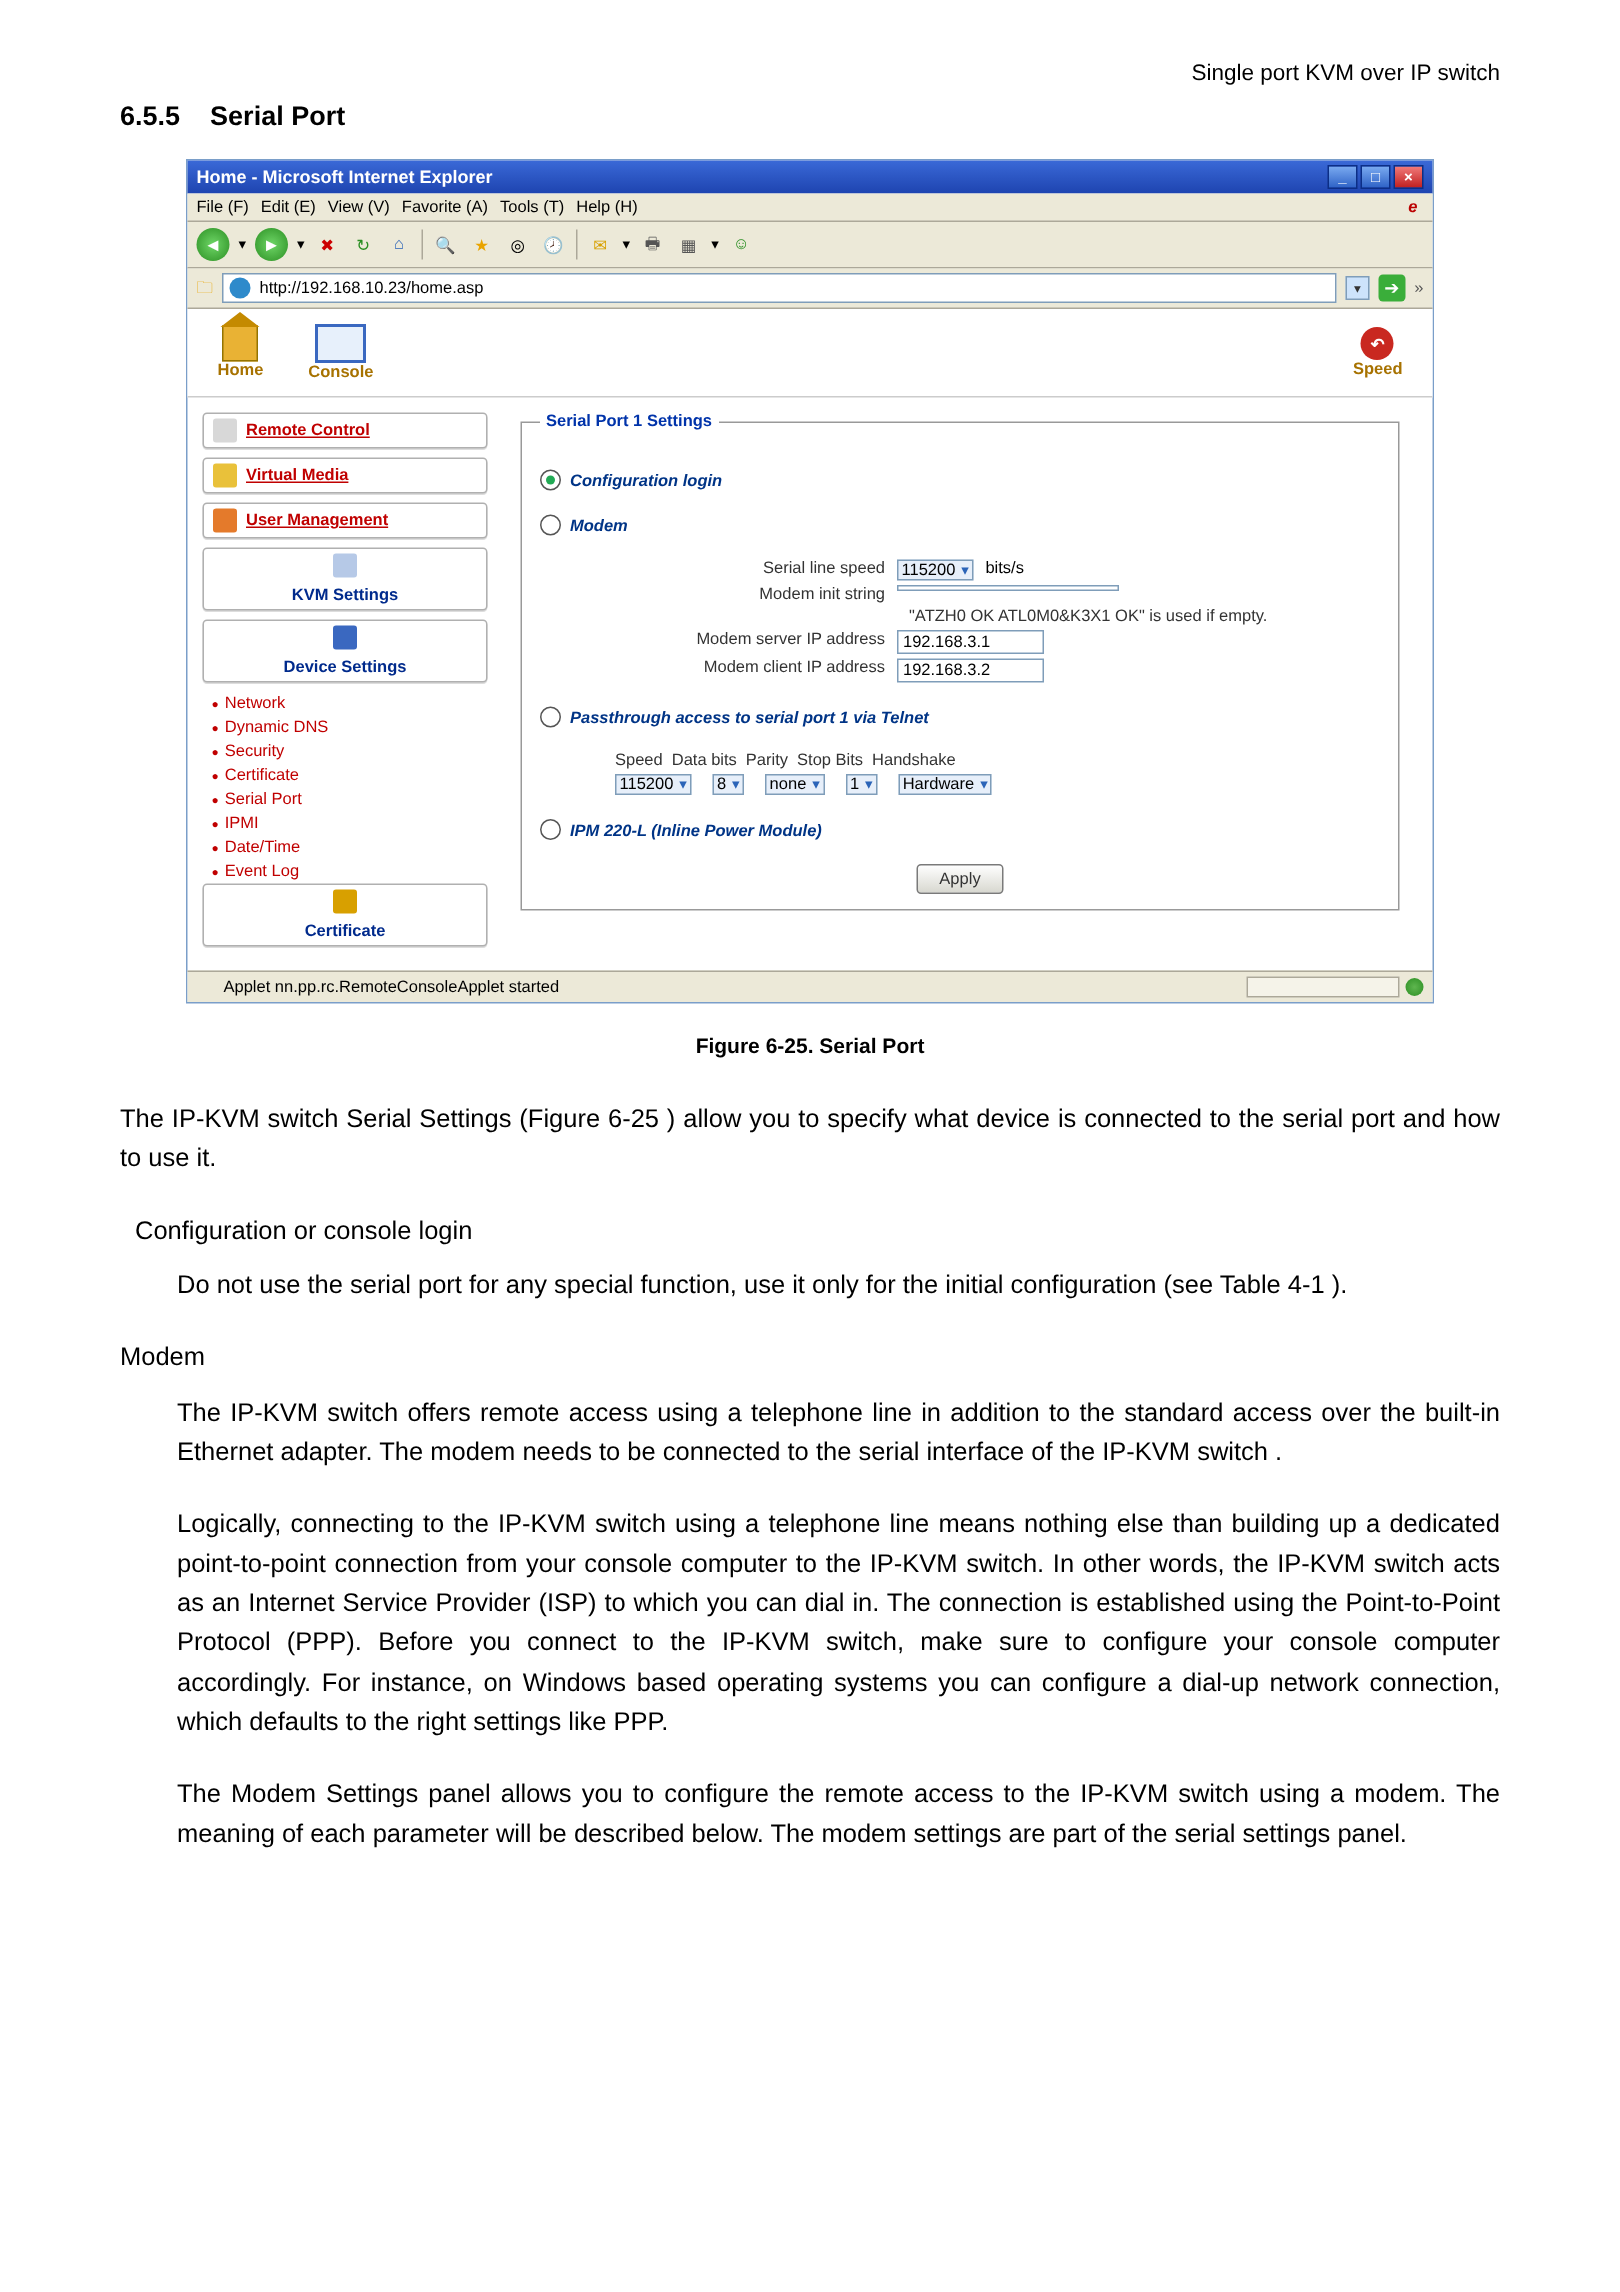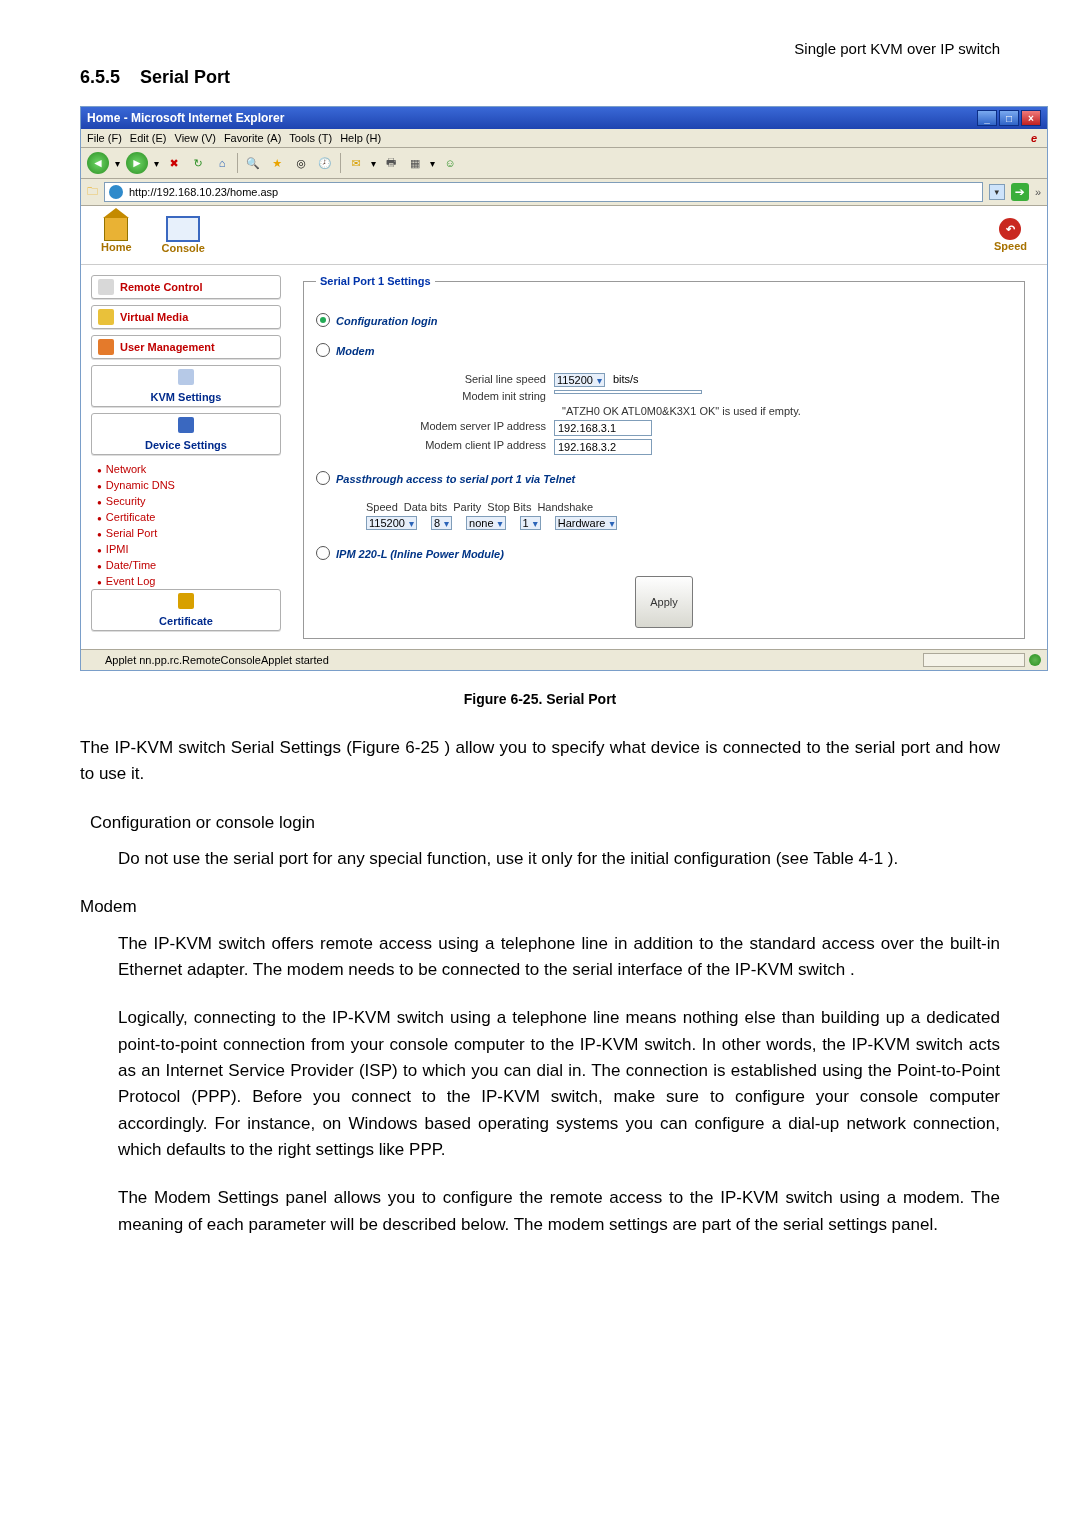--- a/index.html
+++ b/index.html
@@ -24,7 +24,7 @@
   }
   
   .screenshot {
-    width: 968px;
+    width: 832px;
     margin: 0 auto;
     border: 1px solid #7a9ec9;
     background: #fff;

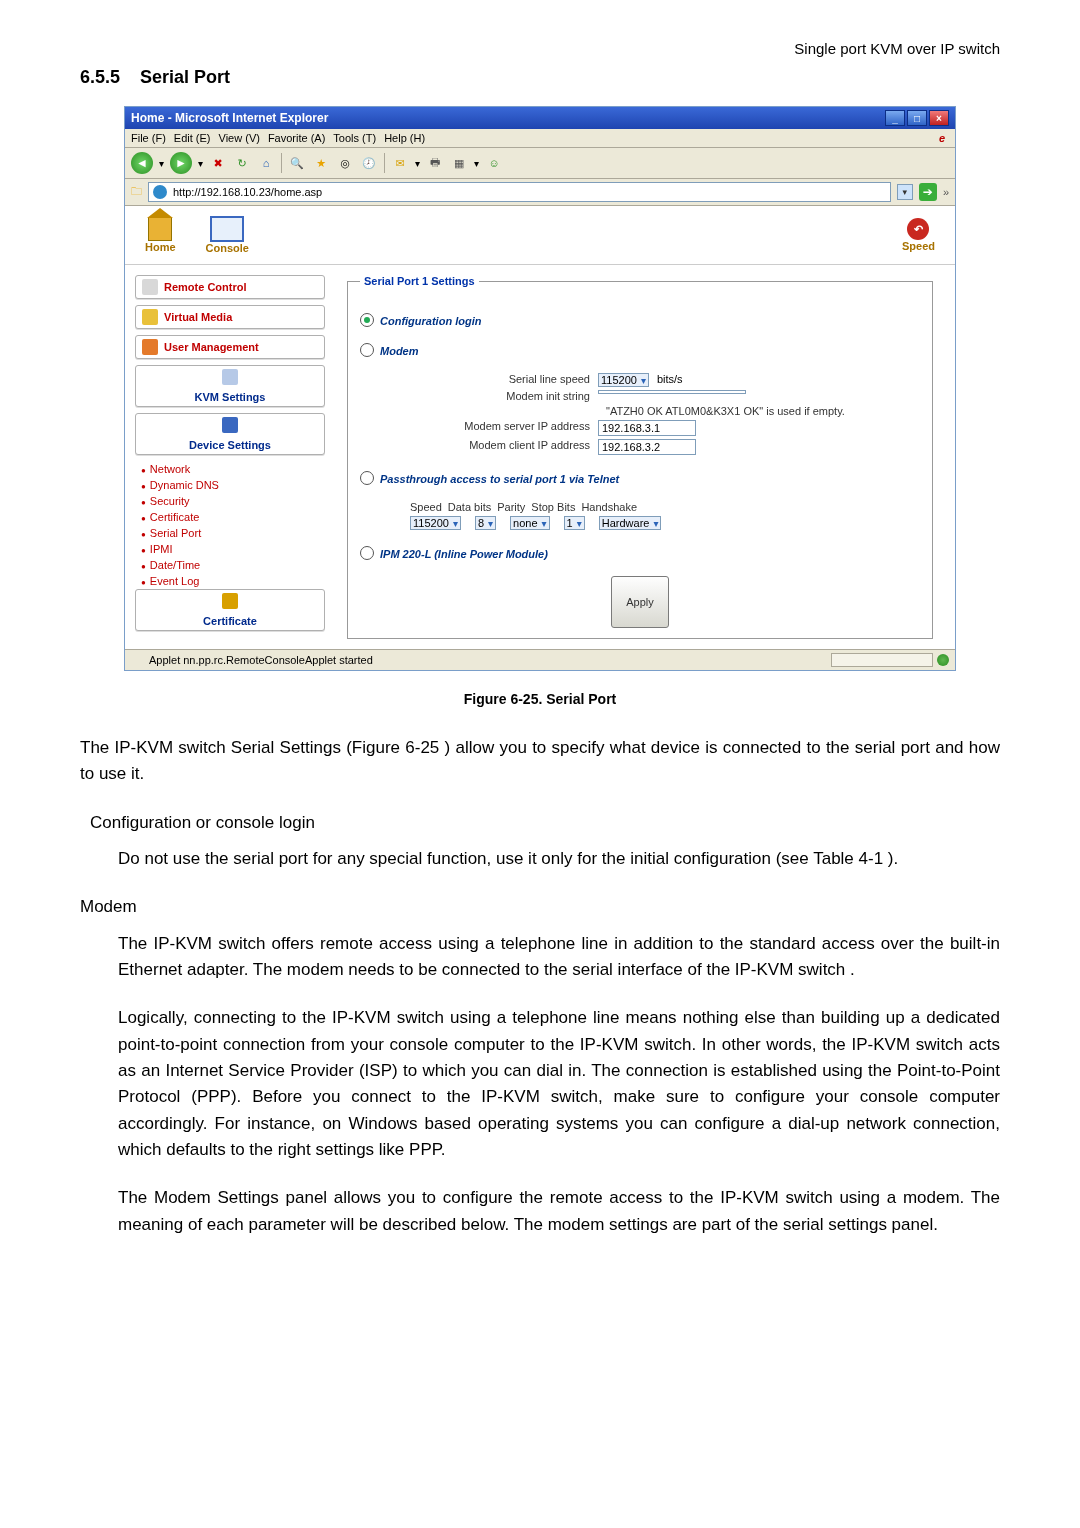--- a/index.html
+++ b/index.html
@@ -113,7 +113,7 @@
     padding:3px 6px;margin-bottom:6px;font-weight:bold;
     font-size:11px;box-shadow:0 1px 0 #ddd;
   }
-  .nav-item.red{color:#c00000;}
+  .nav-item.red{color:#c00000;text-decoration:underline;}
   .nav-item.blue{color:#002a8c;flex-direction:column;}
   .nav-ic{width:16px;height:16px;border-radius:2px;}
   .sub-item{margin-left:6px;padding:2px 0;}

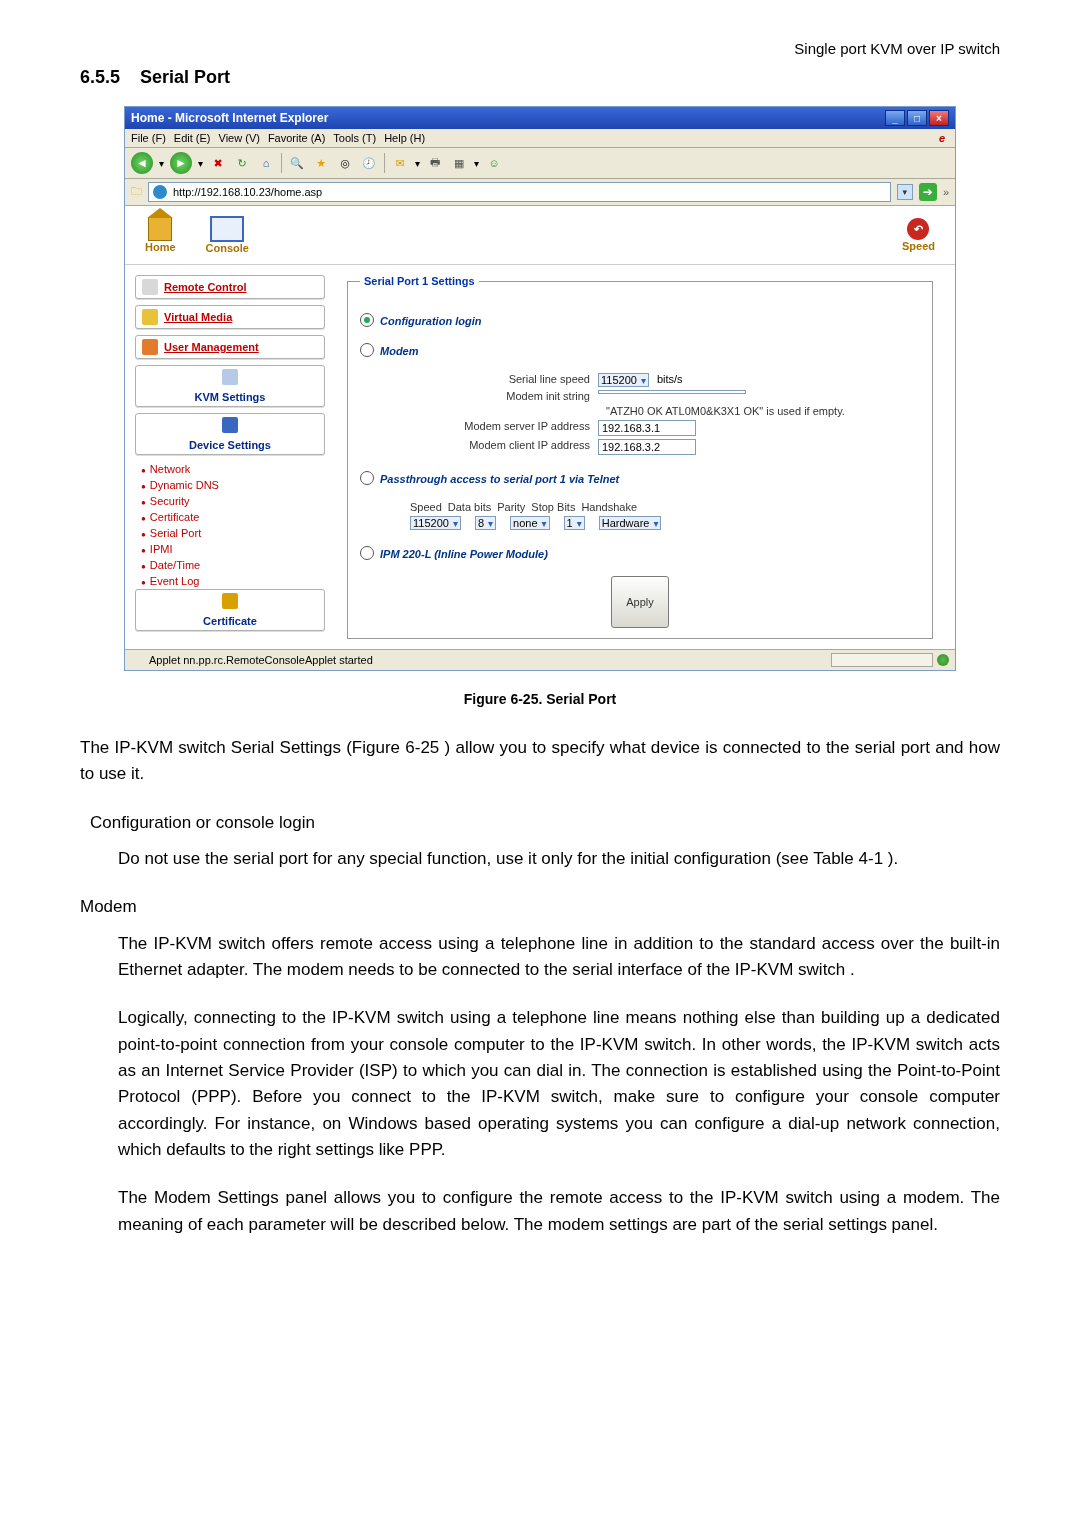--- a/index.html
+++ b/index.html
@@ -137,7 +137,7 @@
   .pass-hdr{display:flex;gap:6px;margin:3px 0 2px 50px;color:#333;}
   .apply-wrap{text-align:center;margin-top:8px;}
   .apply-btn{display:inline-block;background:linear-gradient(#fefefe,#d8d8d0);
-    border:1px solid #7a7a7a;padding:19px 14px;border-radius:3px;color:#333;}
+    border:1px solid #7a7a7a;padding:3px 14px;border-radius:3px;color:#333;}
   .statusbar{background:#ece9d8;border-top:1px solid #aca899;padding:3px 6px;
     display:flex;align-items:center;gap:6px;font-size:11px;}
   .status-pane{margin-left:auto;display:flex;align-items:center;gap:4px;}

